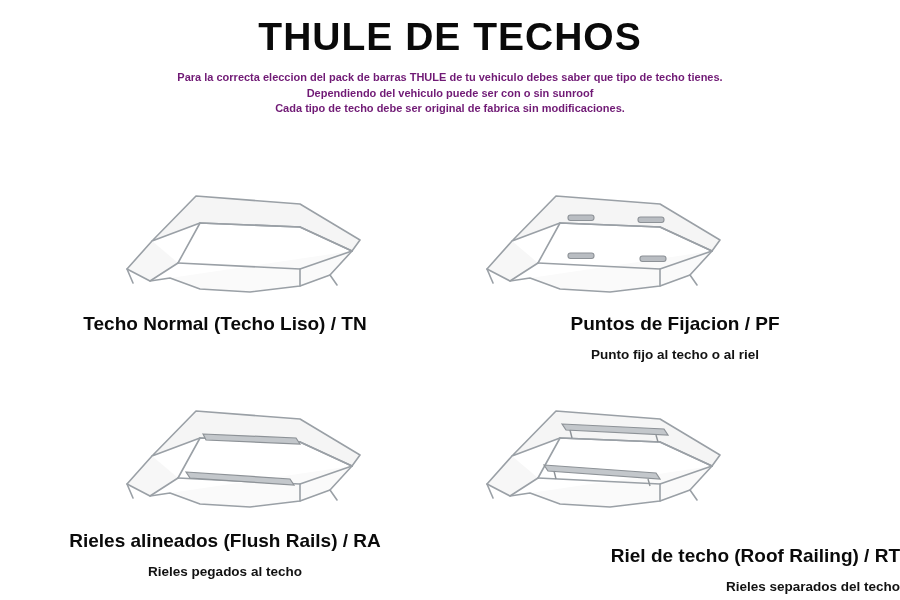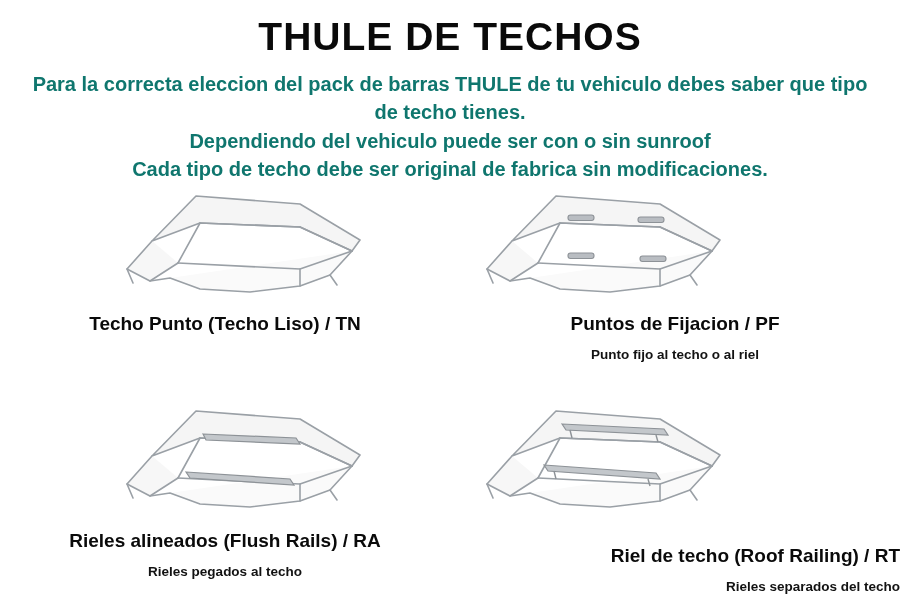--- a/index.html
+++ b/index.html
@@ -37,10 +37,10 @@
     padding: 0 26px;
   }
   .subtitle-line {
-    font-size: 20px;
+    font-size: 11px;
     font-weight: bold;
     line-height: 1.42;
-    color: #0f766e;
+    color: #701a75;
   }
   .grid {
     position: absolute;

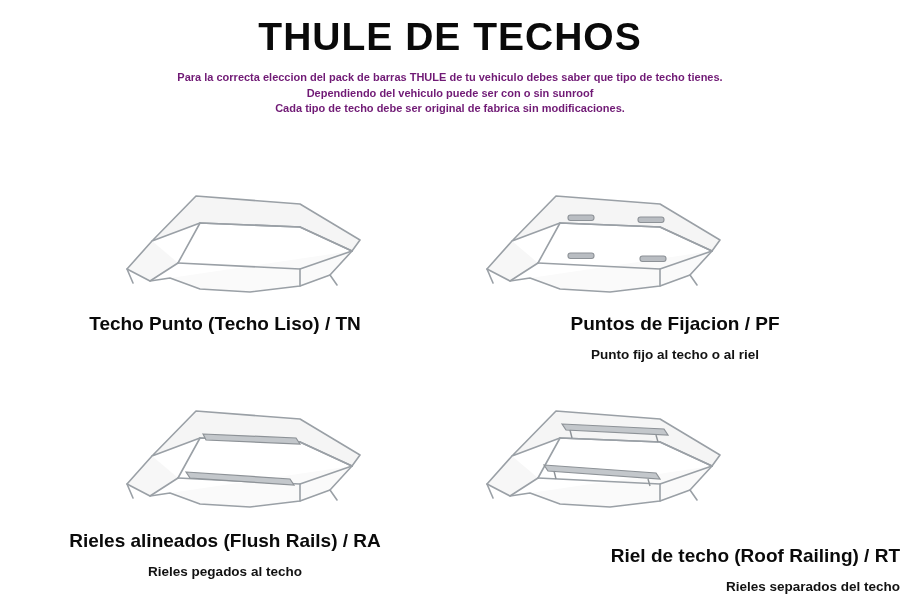--- a/index.html
+++ b/index.html
@@ -126,7 +126,7 @@
         </svg>
       </div>
       <div class="caption cap-tn">
-        <div class="caption-main">Techo Punto (Techo Liso) / TN</div>
+        <div class="caption-main">Techo Normal (Techo Liso) / TN</div>
       </div>
     </div>
 

